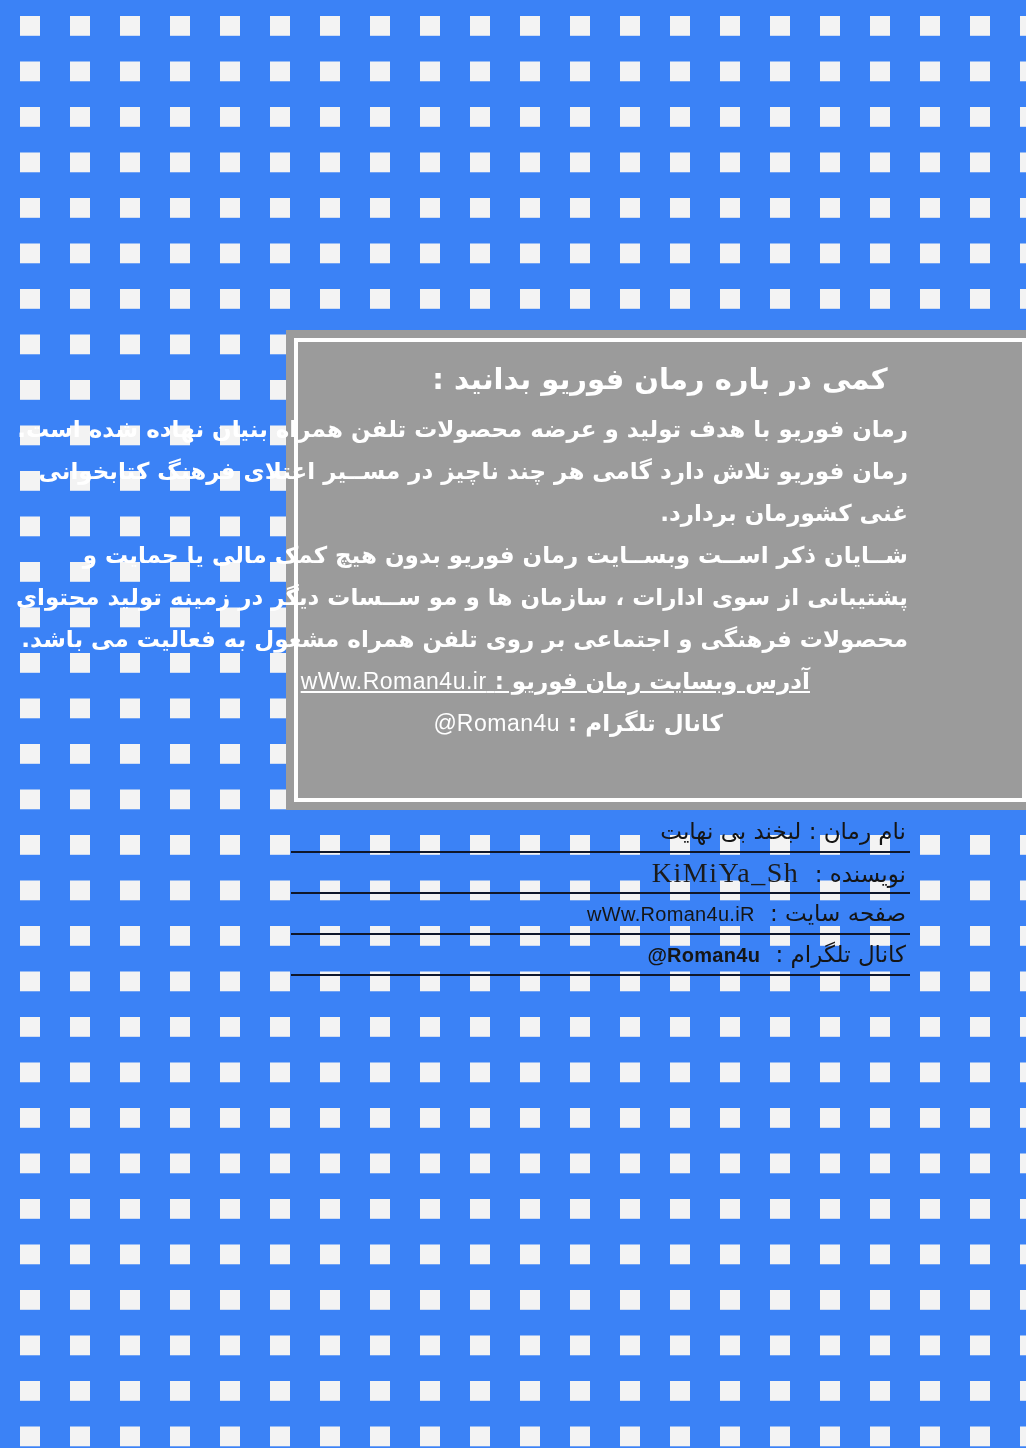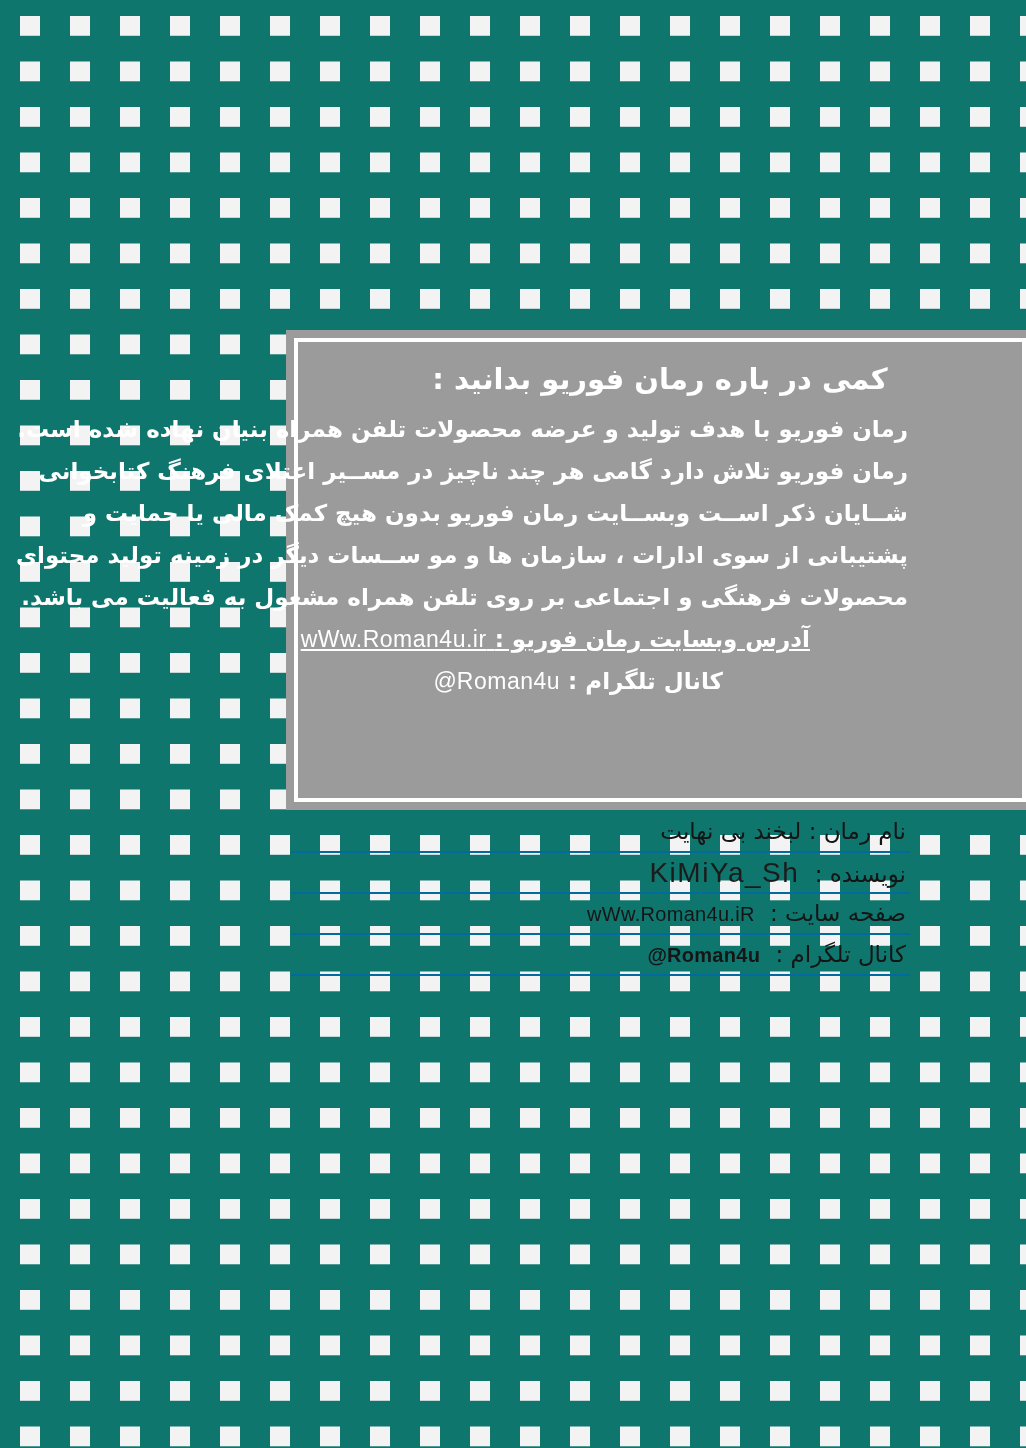--- a/index.html
+++ b/index.html
@@ -12,7 +12,7 @@
     height: 1448px;
     margin: 0 auto;
     overflow: hidden;
-    background-color: #0f766e;
+    background-color: #3b82f6;
   }
 
   

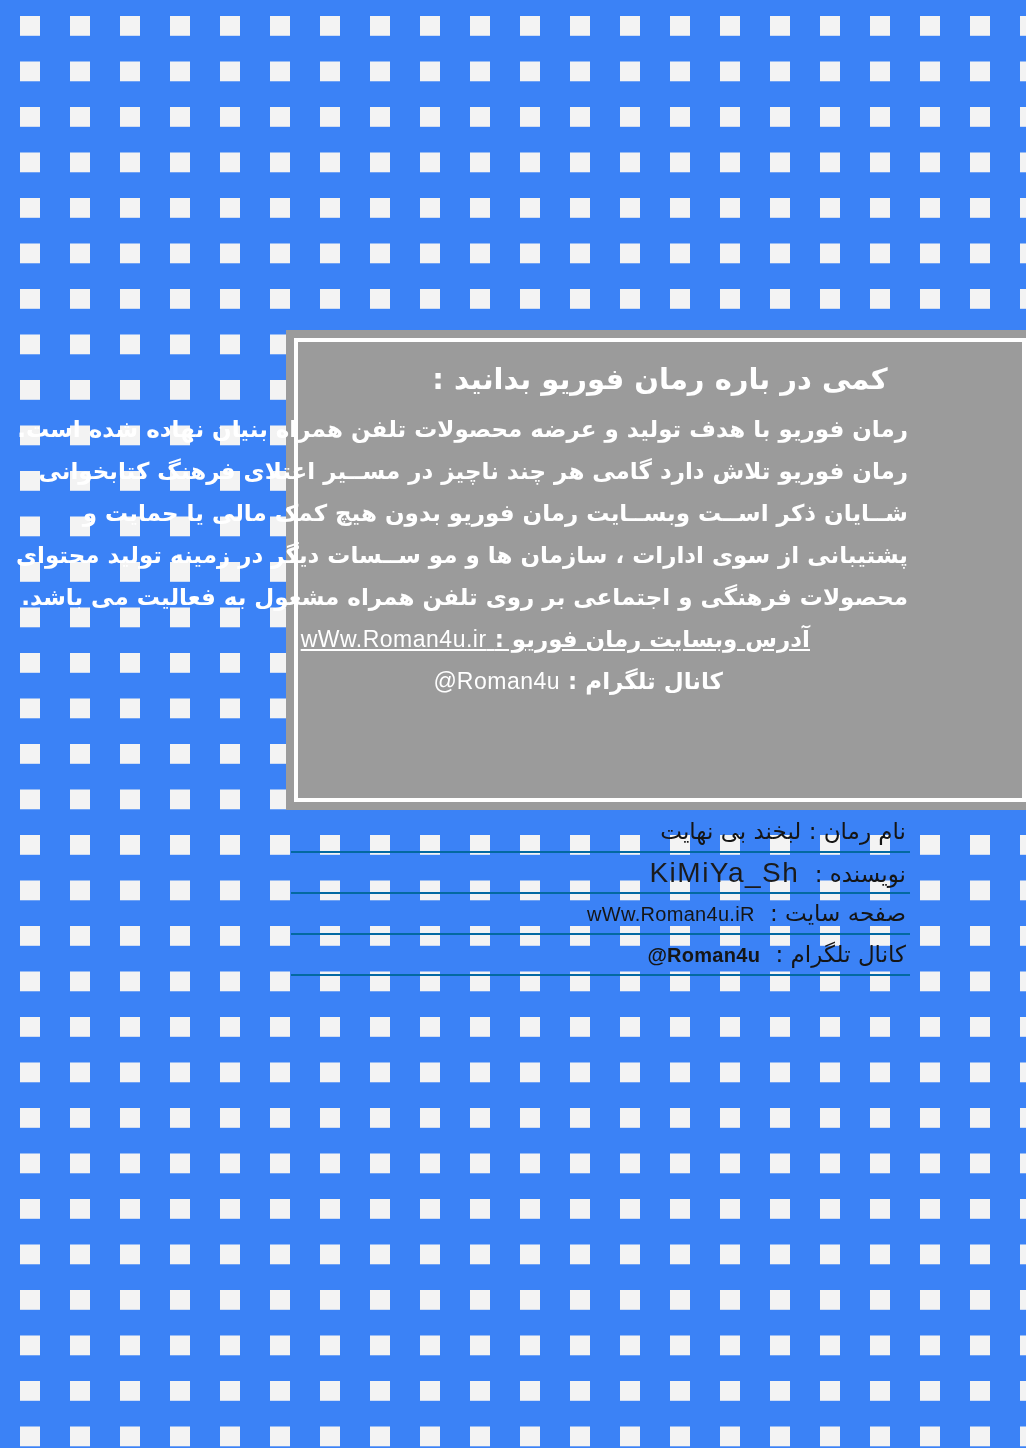--- a/index.html
+++ b/index.html
@@ -125,6 +125,7 @@
     <div class="about-lines" dir="rtl">
       <div class="about-line">رمان فوریو با هدف تولید و عرضه محصولات تلفن همراه بنیان نهاده شده است.</div>
       <div class="about-line">رمان فوریو  تلاش دارد گامی هر چند ناچیز در مســیر اعتلای فرهنگ کتابخوانی</div>
+      <div class="about-line">غنی کشورمان بردارد.</div>
       <div class="about-line">شــایان ذکر اســت وبســایت رمان فوریو  بدون هیچ کمک مالی یا حمایت و</div>
       <div class="about-line">پشتیبانی از سوی ادارات ، سازمان ها و مو ســسات دیگر در زمینه تولید محتوای</div>
       <div class="about-line">محصولات فرهنگی و اجتماعی بر روی تلفن همراه مشغول به فعالیت می باشد.</div>

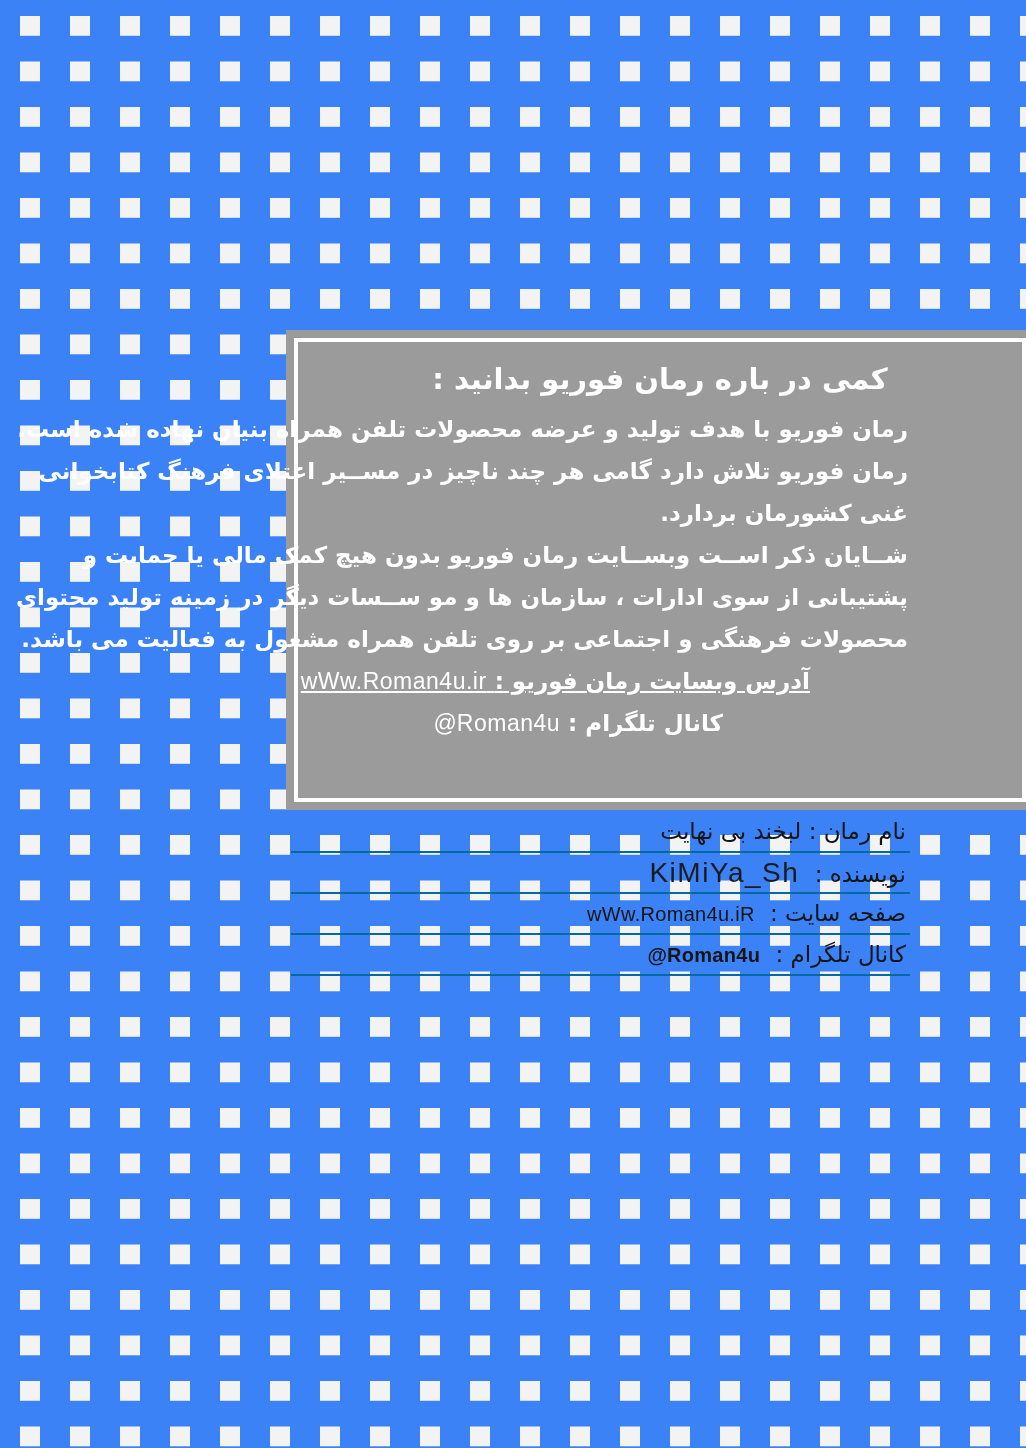--- a/index.html
+++ b/index.html
@@ -82,7 +82,7 @@
   .credit-row {
     height: 41px;
     line-height: 39px;
-    border-bottom: 2px solid #0369a1;
+    border-bottom: 2px solid #0f172a;
     direction: rtl;
     text-align: right;
     padding-left: 4px;

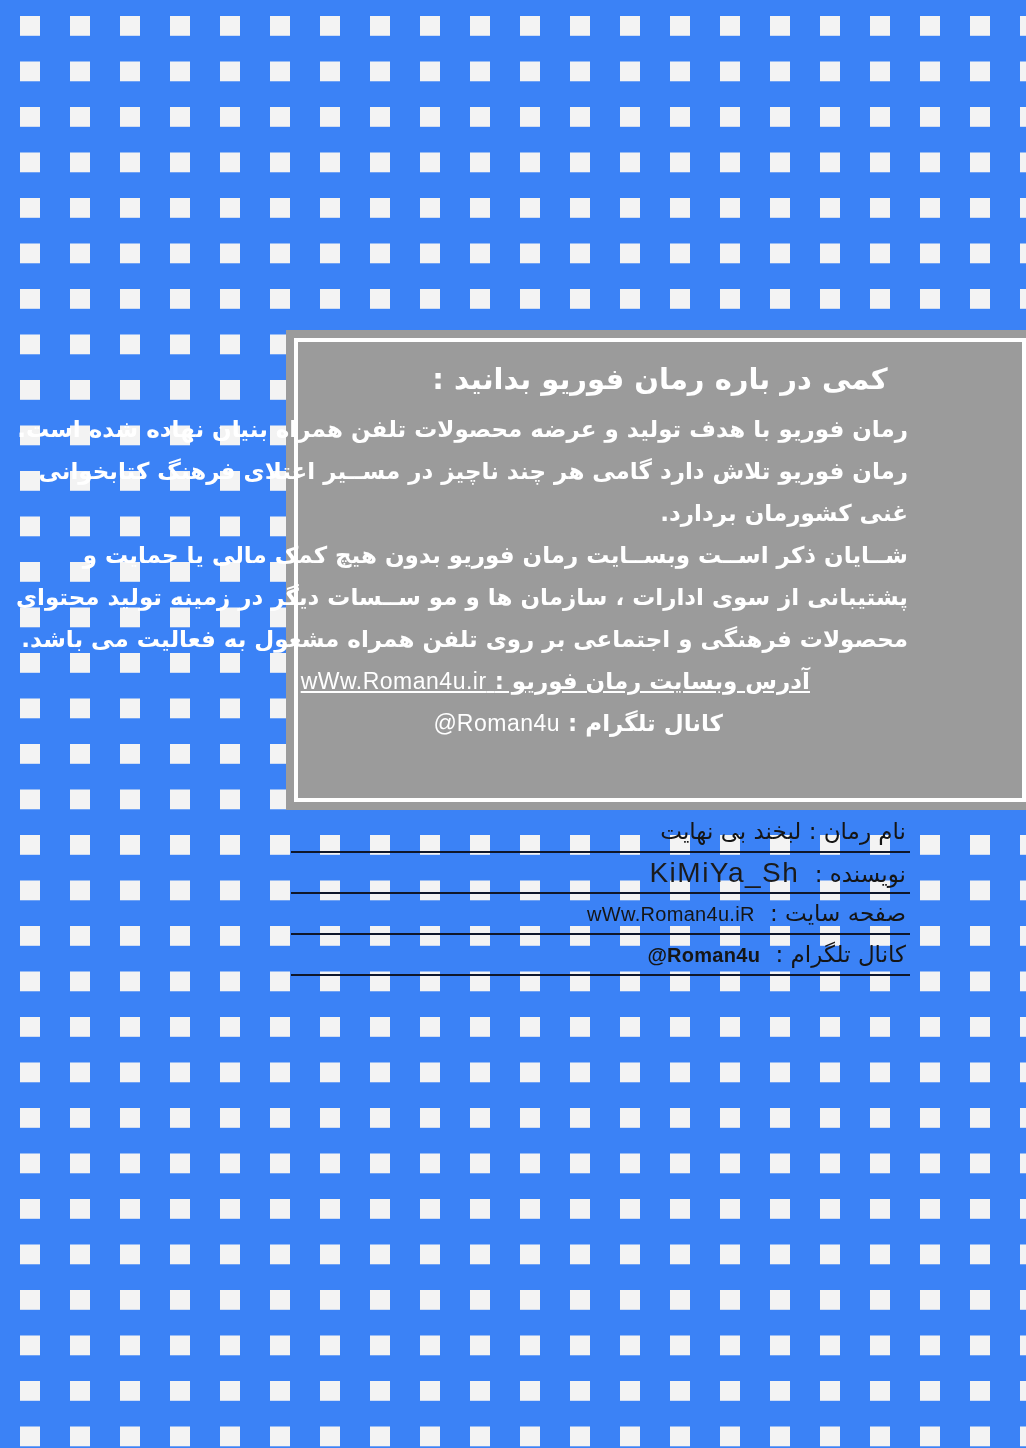--- a/index.html
+++ b/index.html
@@ -93,7 +93,7 @@
   .credit-label { display: inline; }
   .credit-value { display: inline; margin-right: 8px; unicode-bidi: isolate; }
   .credit-value.author {
-    font-family: Liberation Sans, sans-serif;
+    font-family: Liberation Serif, serif;
     font-size: 28px;
     font-weight: 400;
     letter-spacing: 1.5px;

